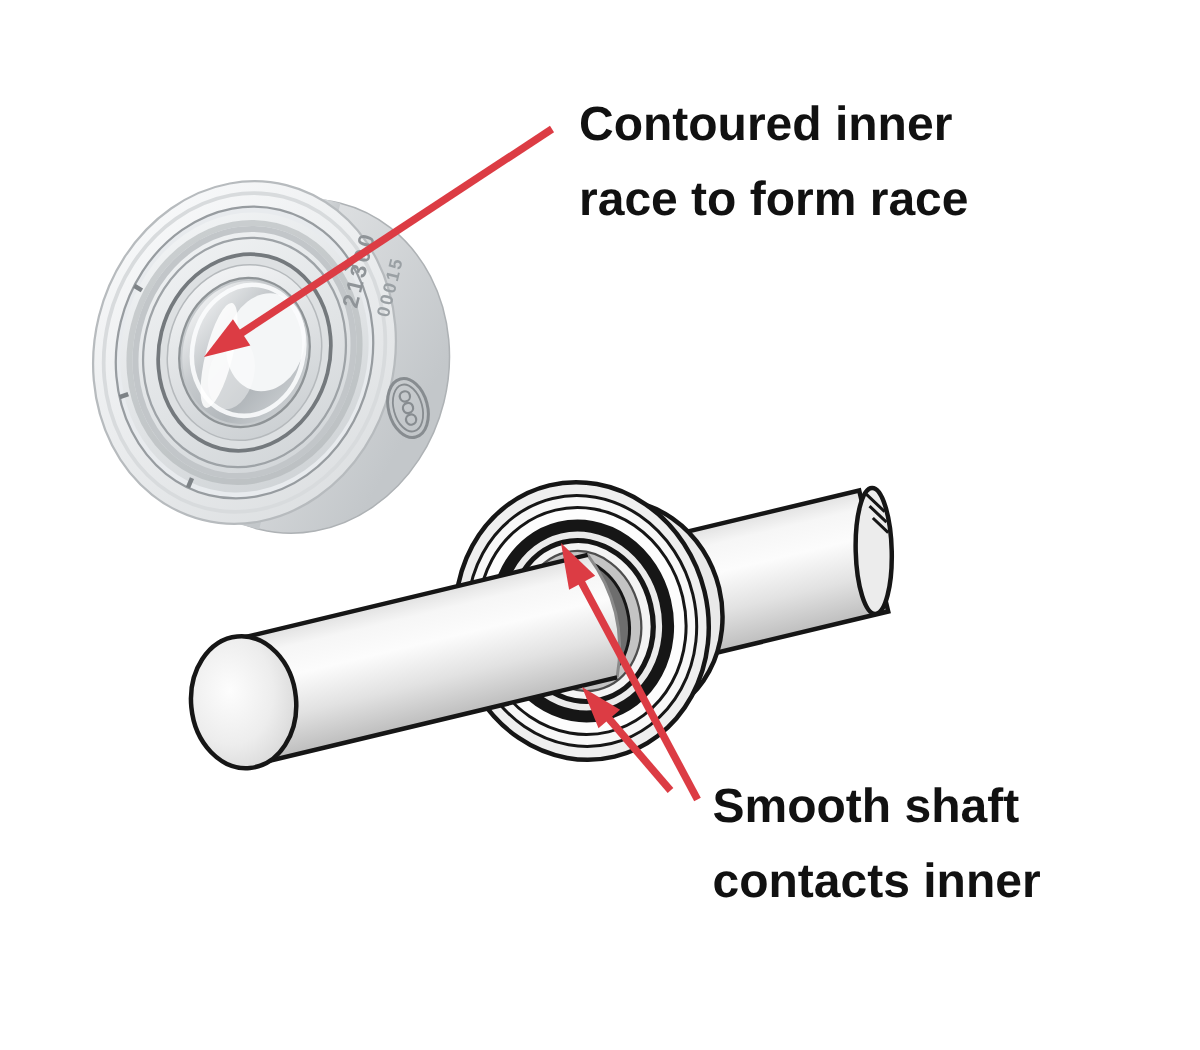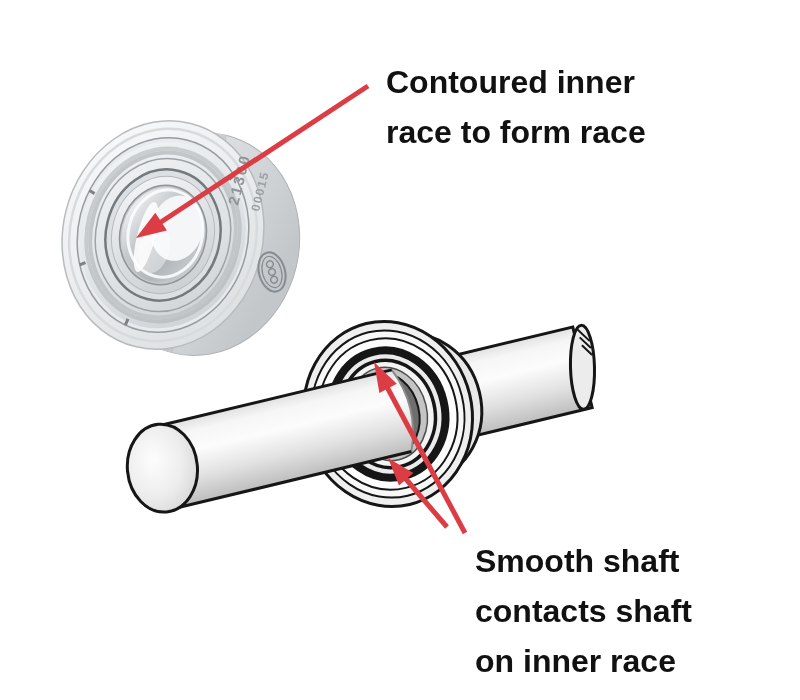--- a/index.html
+++ b/index.html
@@ -9,7 +9,7 @@
          font-size:32px;line-height:50px;color:#111111;white-space:nowrap;}
   .label span{display:block;}
   .label-top{left:386px;top:57px;}
-  .label-bottom{left:475px;top:536px;}
+  .label-bottom{left:475px;top:512px;}
 </style>
 </head>
 <body>

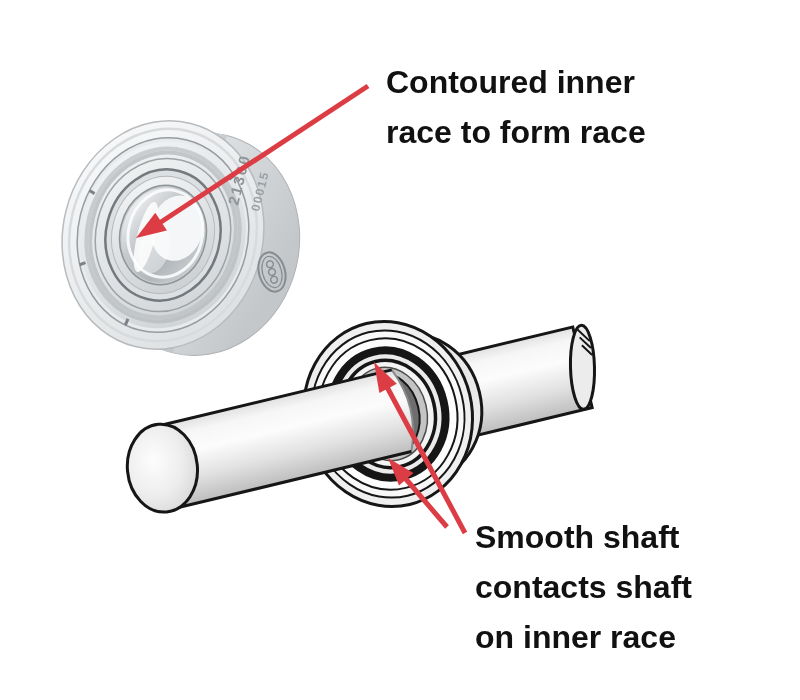--- a/index.html
+++ b/index.html
@@ -155,7 +155,7 @@
 
 <div class="label label-bottom">
   <span>Smooth shaft</span>
-  <span>contacts shaft</span>
+  <span>contacts inner</span>
   <span>on inner race</span>
 </div>
 

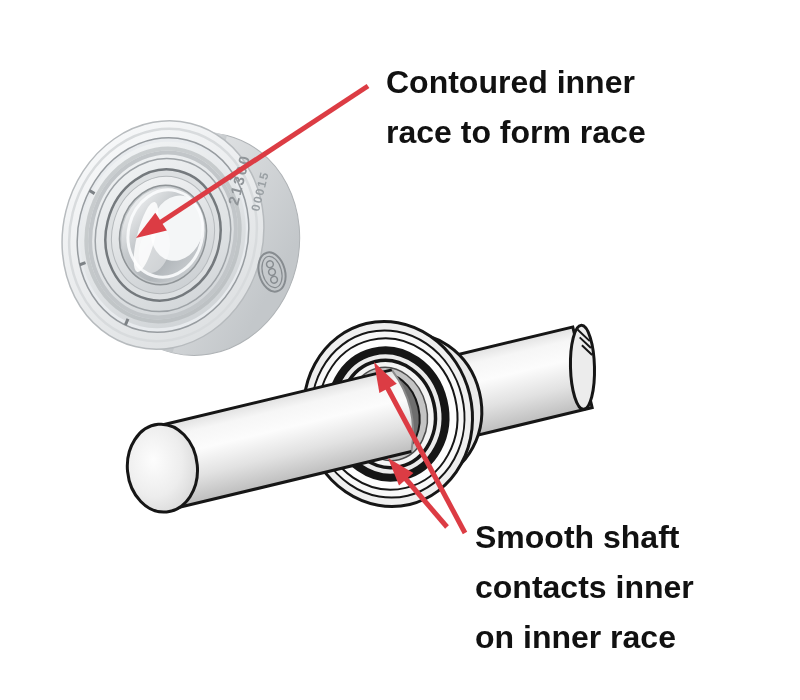--- a/index.html
+++ b/index.html
@@ -156,7 +156,6 @@
 <div class="label label-bottom">
   <span>Smooth shaft</span>
   <span>contacts inner</span>
-  <span>on inner race</span>
 </div>
 
 </div>

